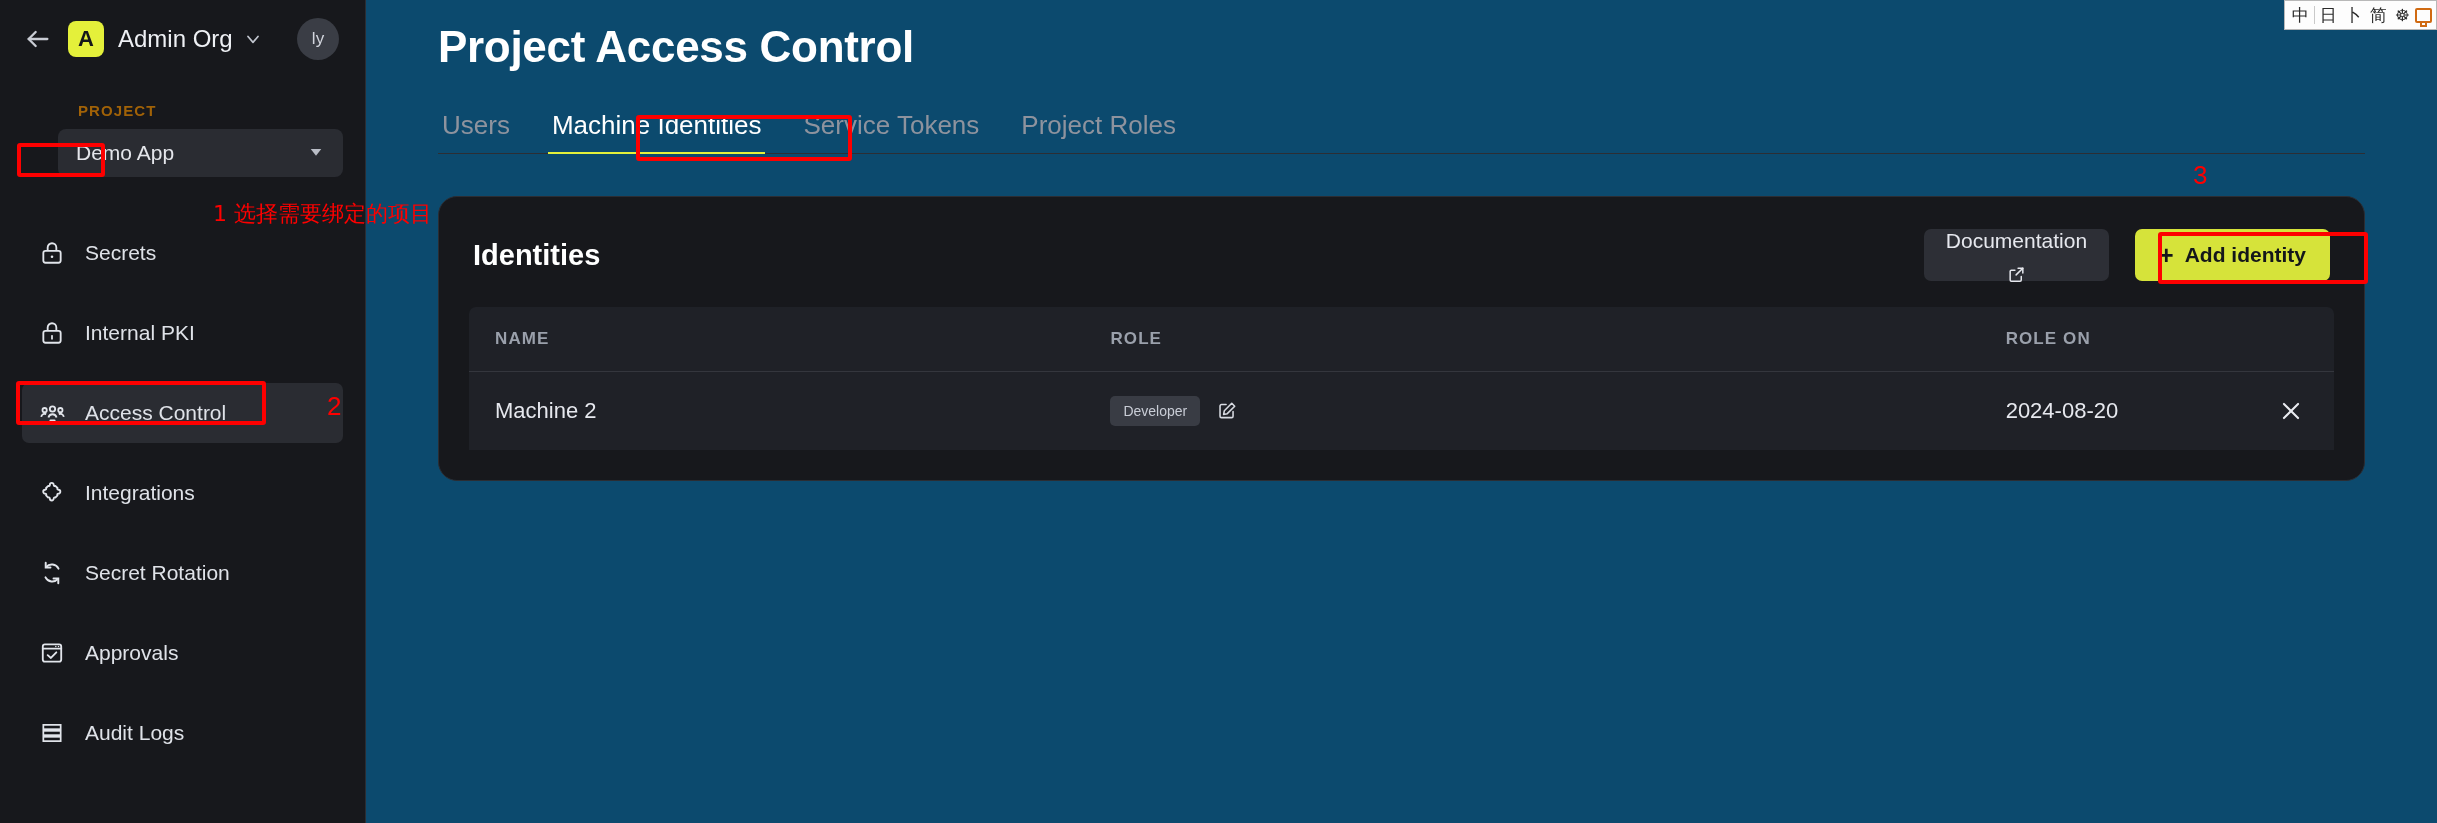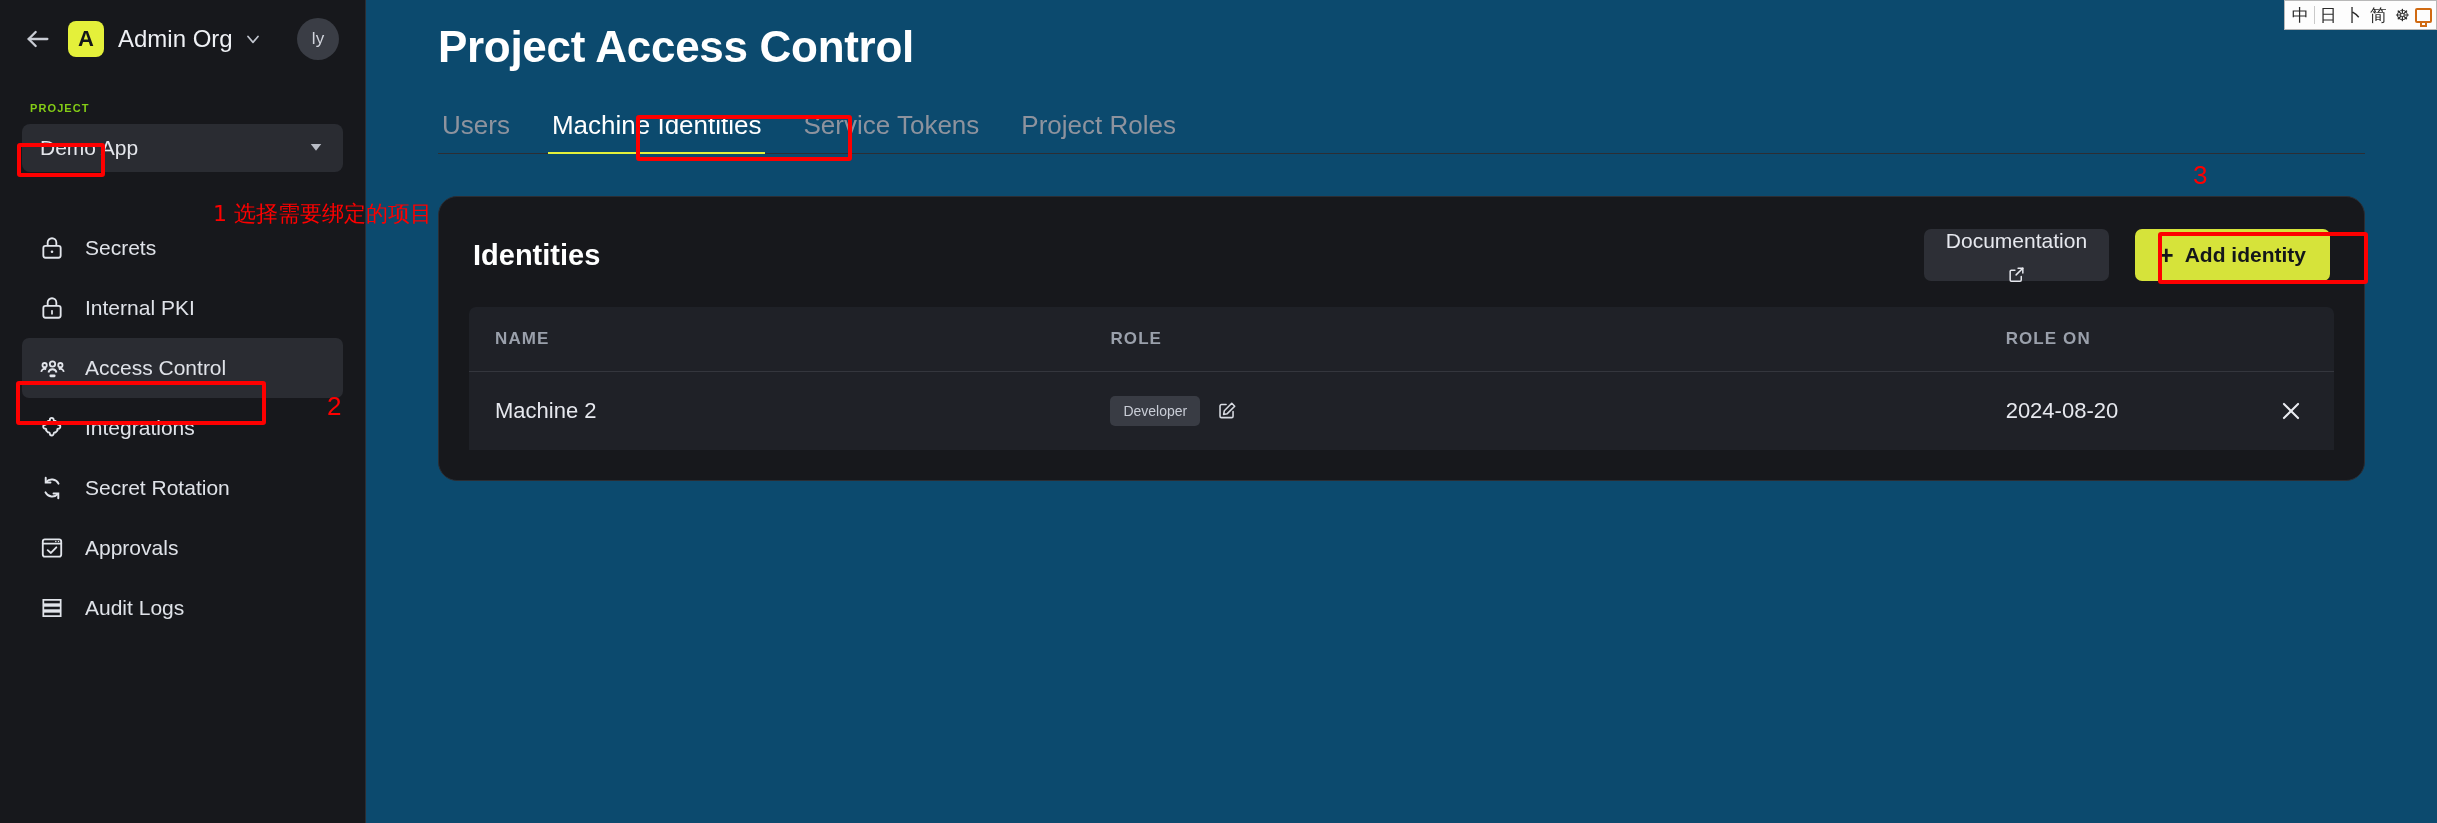--- a/index.html
+++ b/index.html
@@ -72,11 +72,12 @@
   }
 
   .project-label {
-    font-size: 11px;
+    font-size: 15px;
     letter-spacing: 1.1px;
-    color: #84cc16;
+    color: #a16207;
     font-weight: bold;
     padding: 24px 0 10px 30px;
+    margin-left: 48px;
   }
   .project-select-wrap {
     padding: 0 22px;

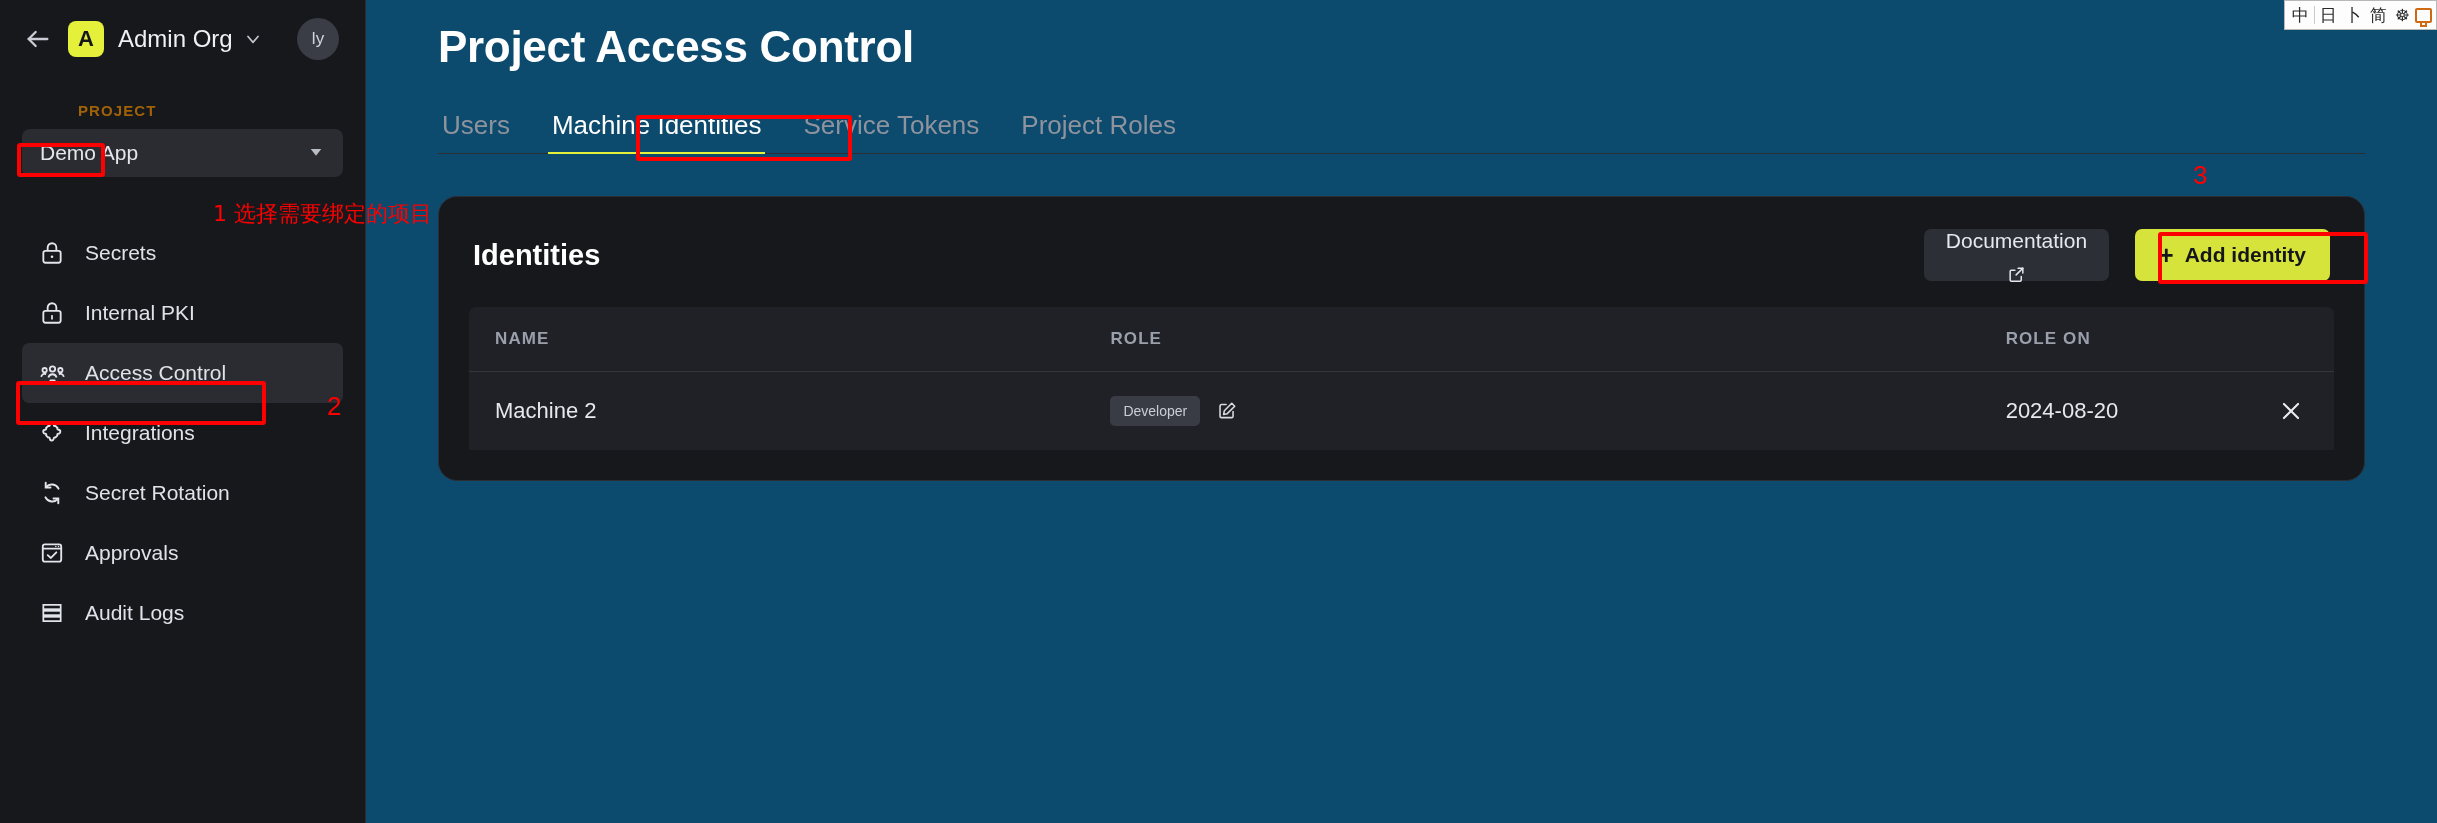--- a/index.html
+++ b/index.html
@@ -82,6 +82,7 @@
   .project-select-wrap {
     padding: 0 22px;
     position: relative;
+    margin-left: 36px;
   }
   .project-select {
     height: 48px;

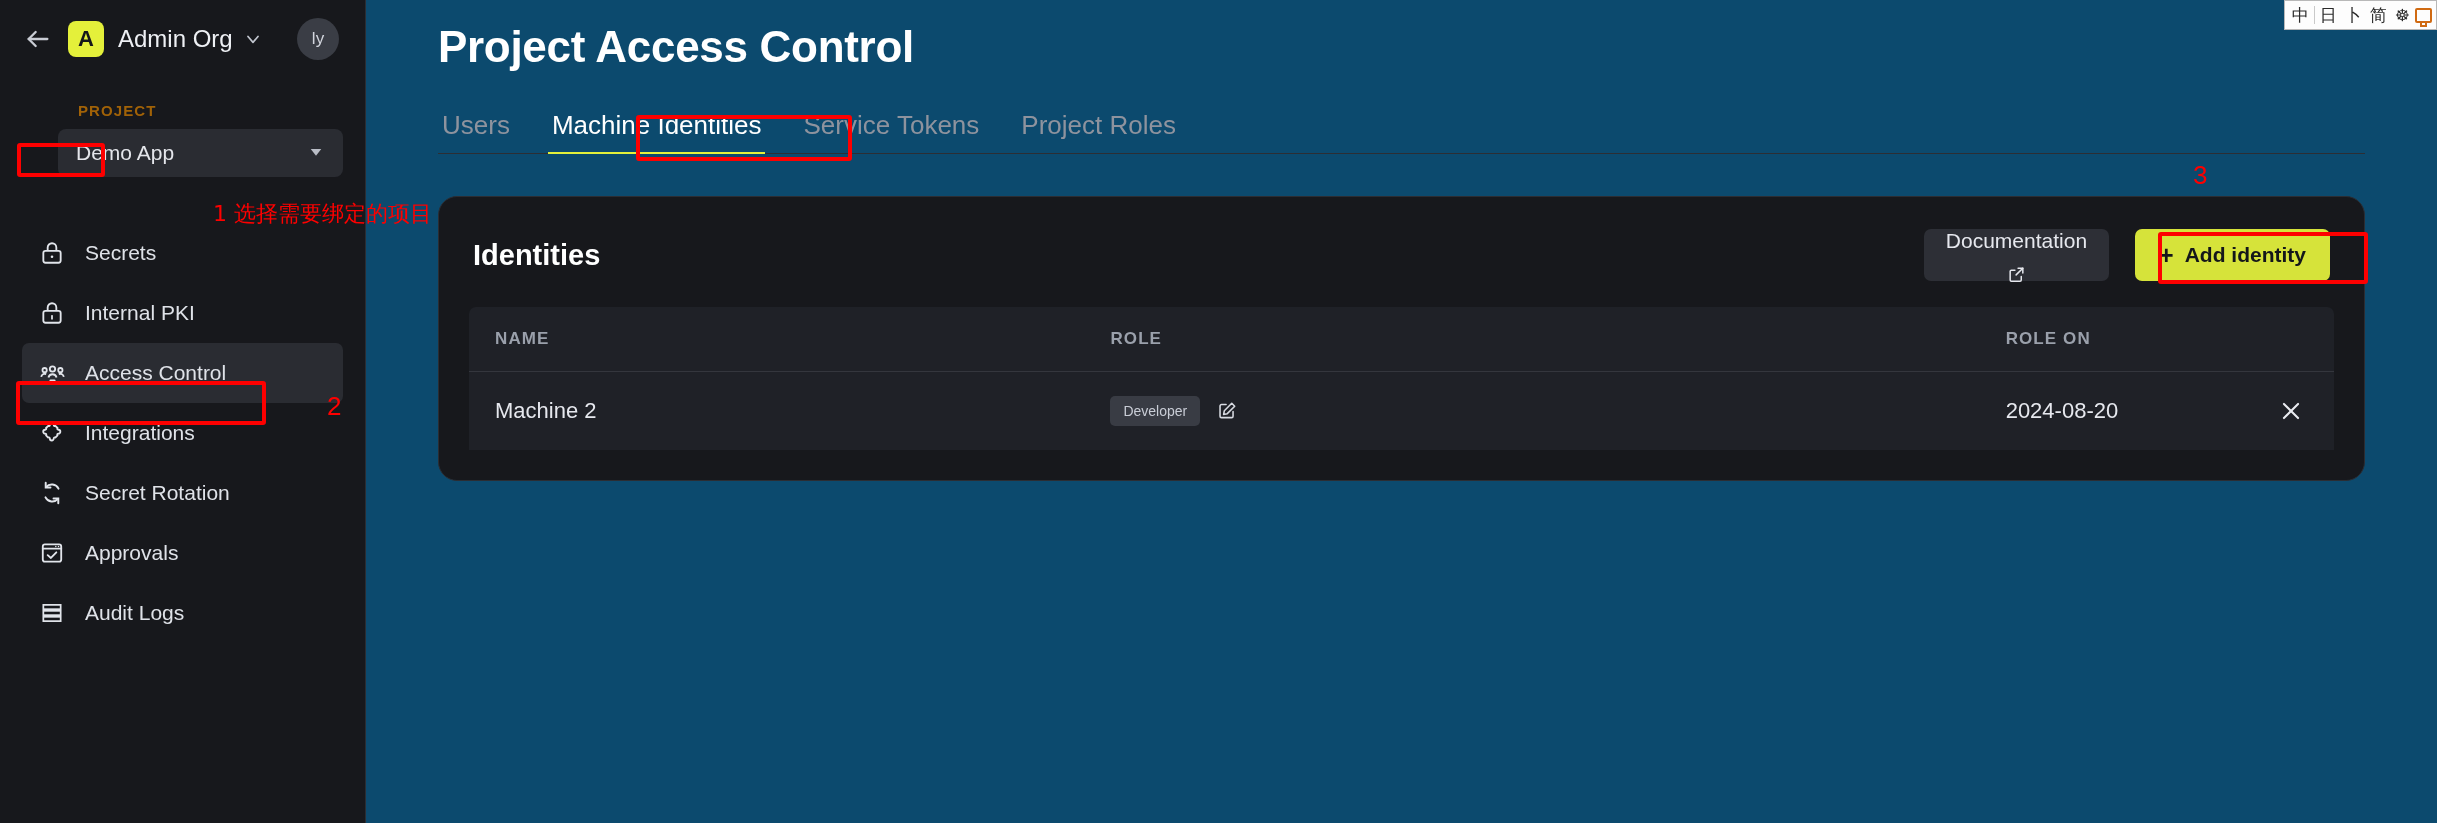--- a/index.html
+++ b/index.html
@@ -105,6 +105,7 @@
     padding: 0 22px;
     display: flex;
     flex-direction: column;
+    gap: 20px;
   }
   .nav-item {
     height: 60px;

